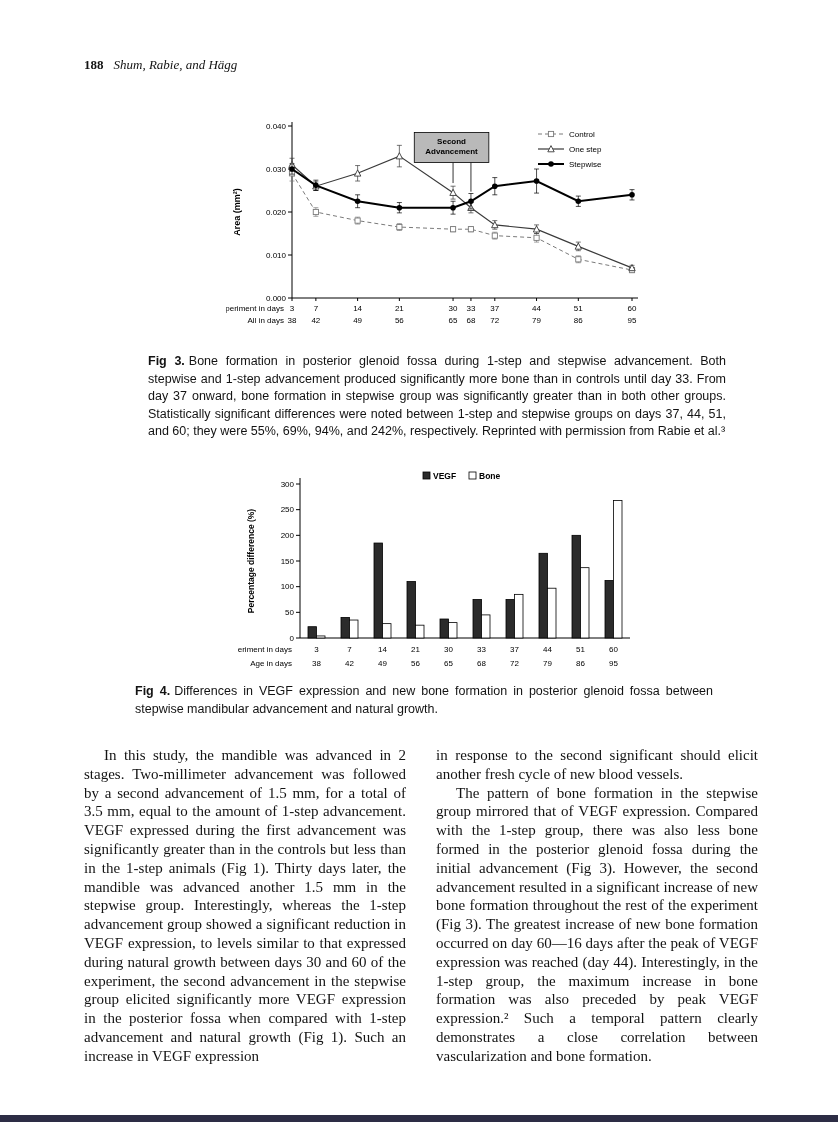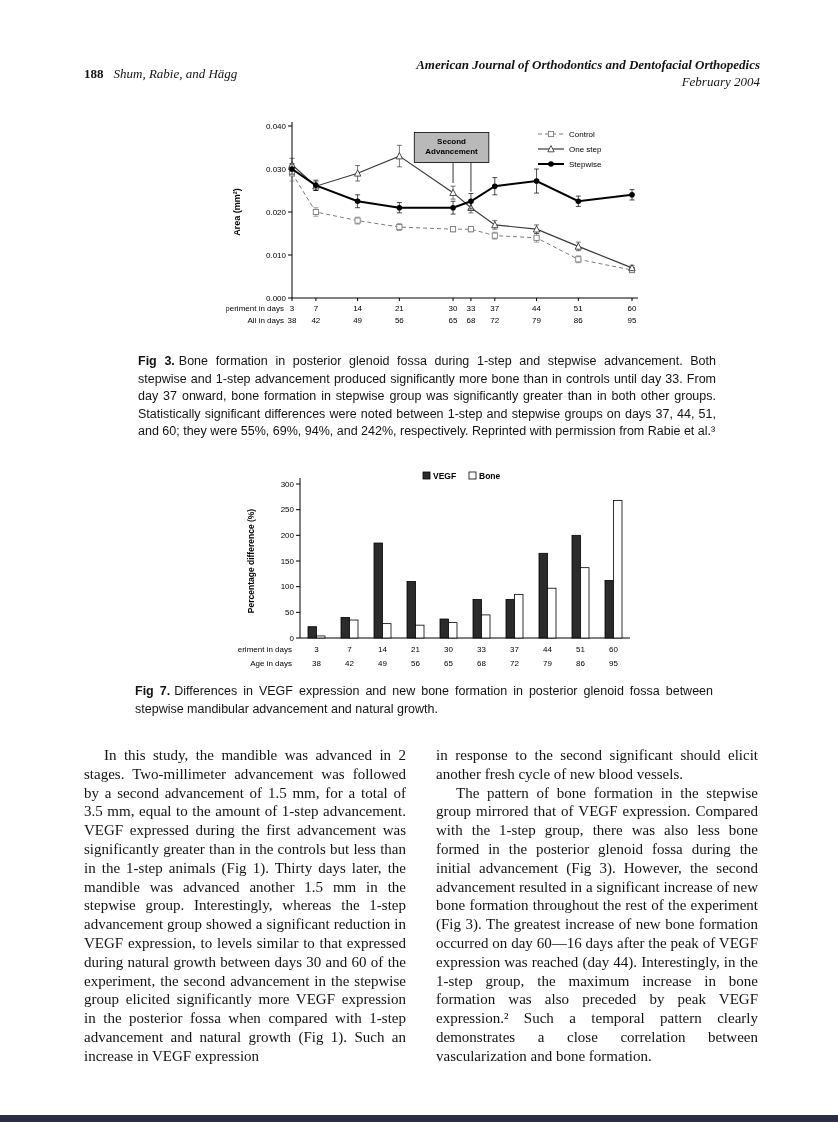--- a/index.html
+++ b/index.html
@@ -36,10 +36,6 @@
   <div class="running-head">
     <div class="rh-left">
       <span class="pagenum">188</span><span class="authors">Shum, Rabie, and Hägg</span>
-    </div>
-    <div class="rh-right">
-      <div class="journal">American Journal of Orthodontics and Dentofacial Orthopedics</div>
-      <div class="issue">February 2004</div>
     </div>
   </div>
 

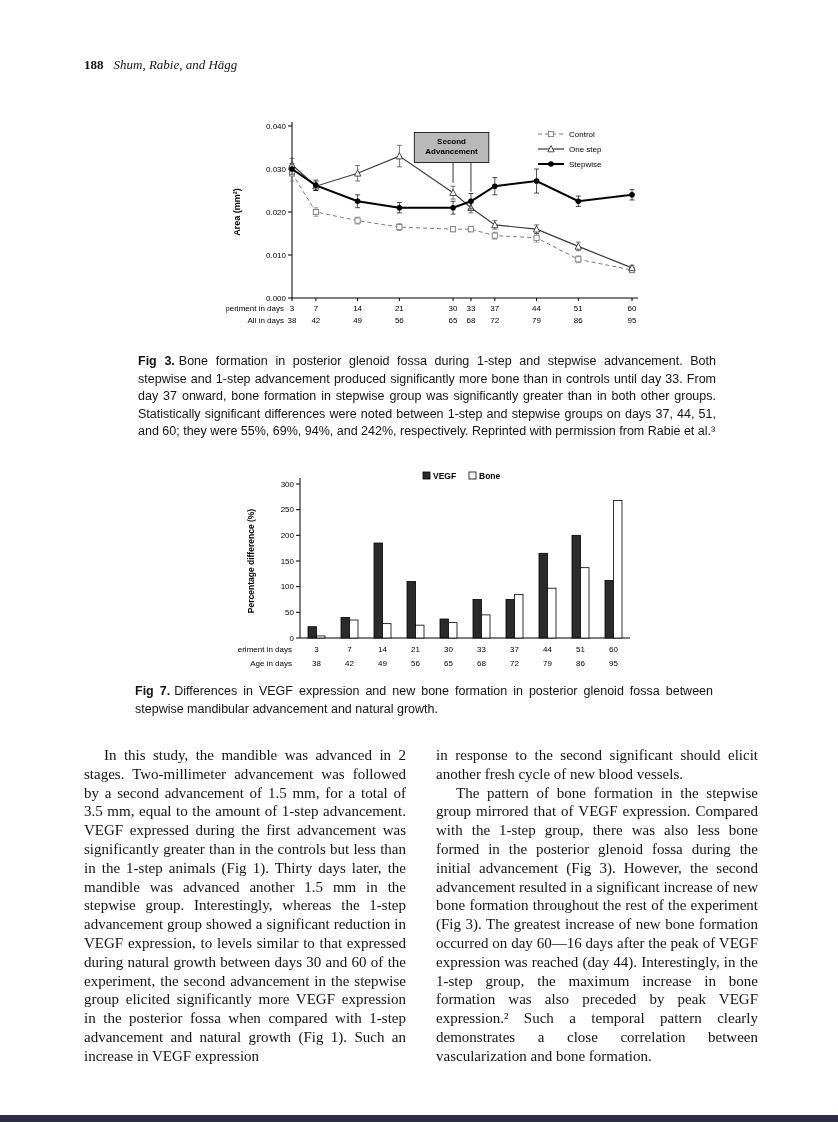--- a/index.html
+++ b/index.html
@@ -18,7 +18,7 @@
   .caption{position:absolute;font-family:"Liberation Sans",sans-serif;font-size:12.5px;
         line-height:17.5px;text-align:justify;color:#131313}
   .caption b{margin-right:4px}
-  .caption-fig3{left:138px;top:353px;width:578px}
+  .caption-fig3{left:148px;top:353px;width:578px}
   .caption-fig4{left:135px;top:683px;width:578px}
   .body-text{position:absolute;left:84px;top:746px;width:674px;display:flex;gap:30px;
         text-align:justify;font-size:15px;line-height:18.8px}

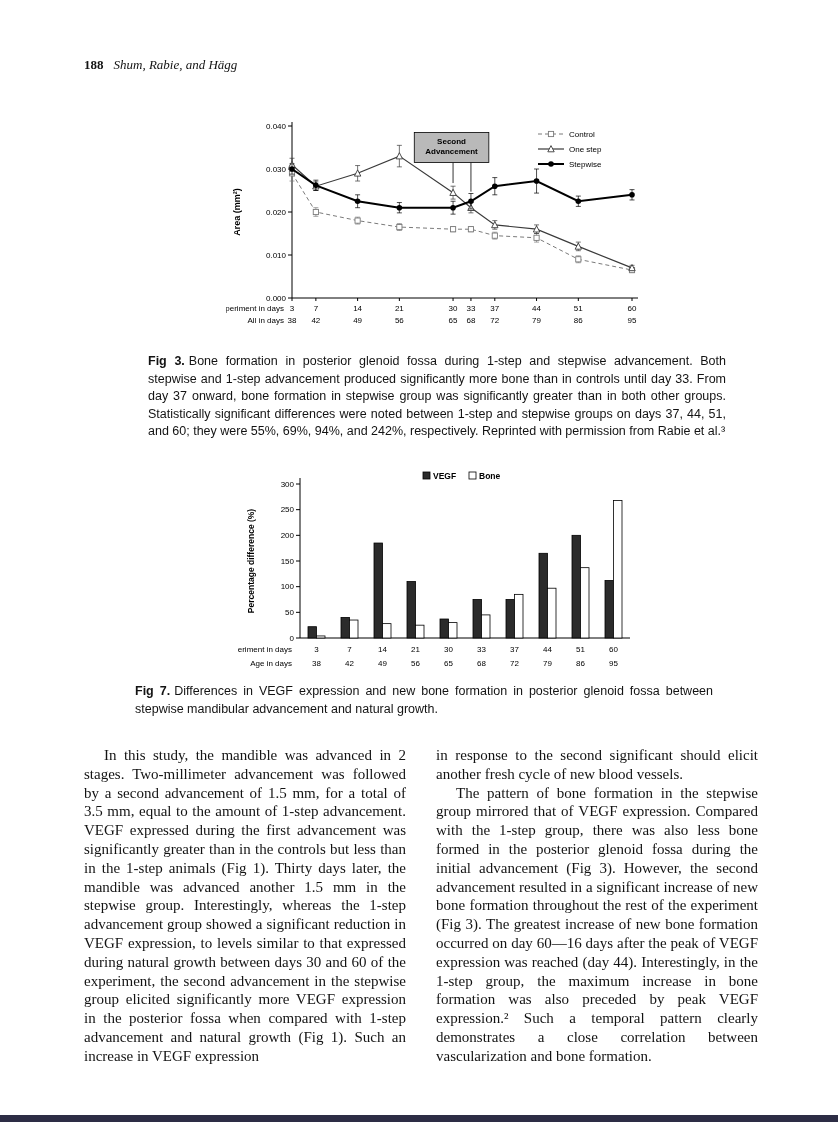--- a/index.html
+++ b/index.html
@@ -297,7 +297,7 @@
       </svg>
   </figure>
   <div class="caption caption-fig4">
-    <b>Fig 7.</b><span>Differences in VEGF expression and new bone formation in posterior glenoid fossa between stepwise mandibular advancement and natural growth.</span>
+    <b>Fig 4.</b><span>Differences in VEGF expression and new bone formation in posterior glenoid fossa between stepwise mandibular advancement and natural growth.</span>
   </div>
 
   <div class="body-text">

